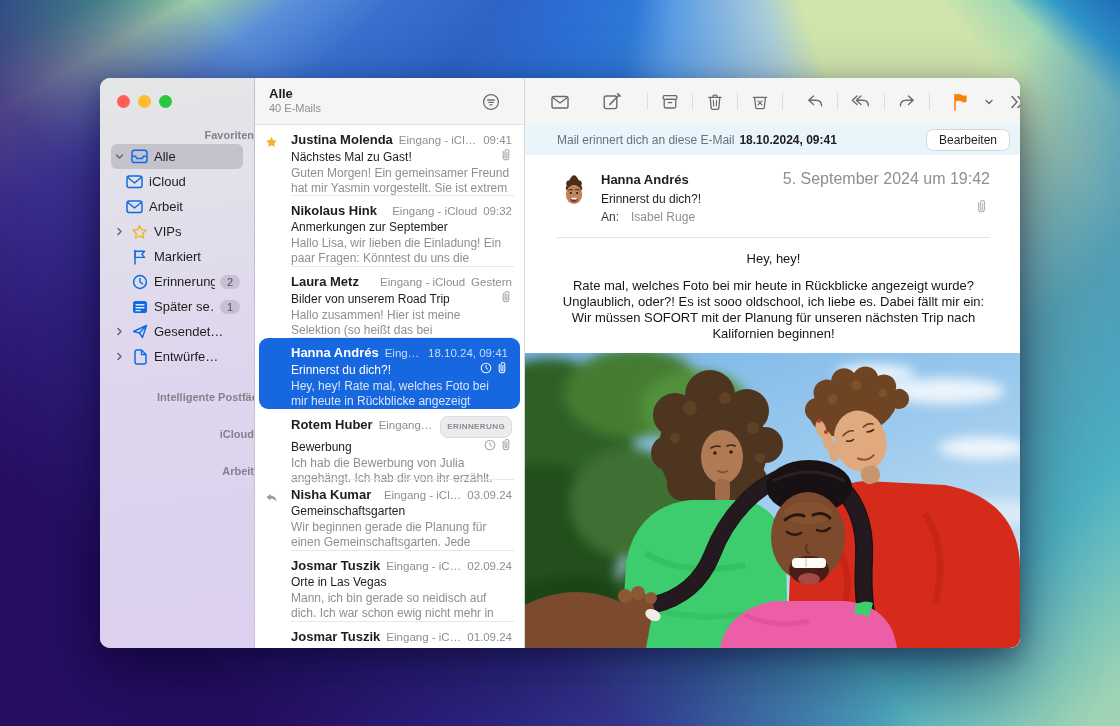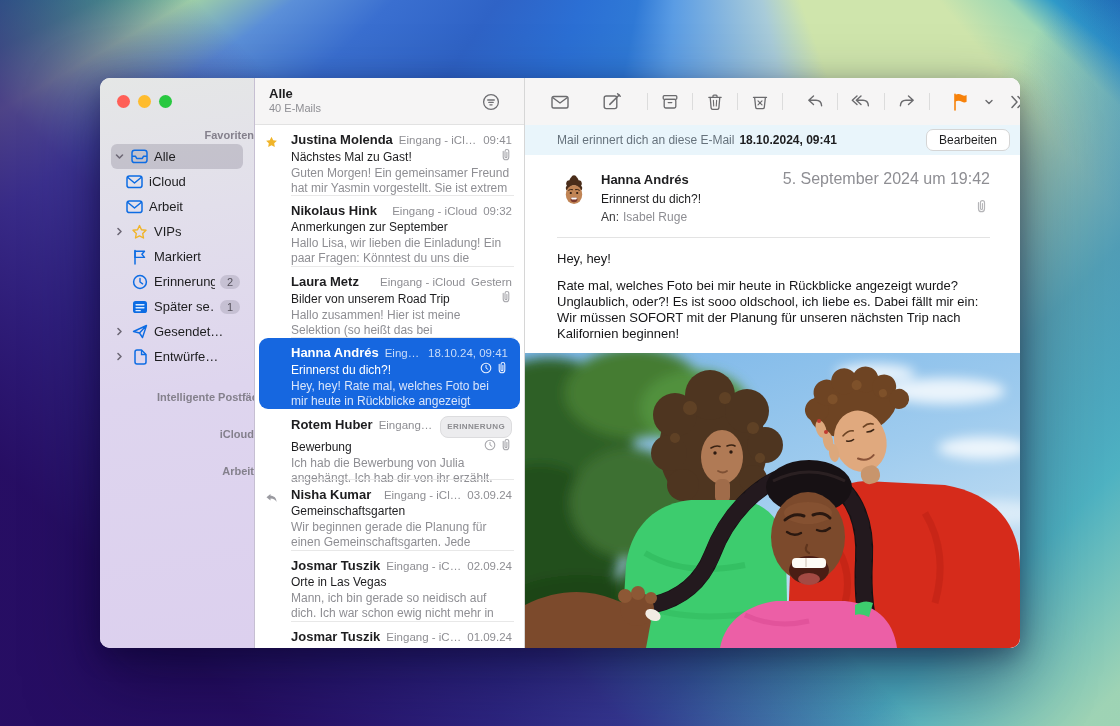--- a/index.html
+++ b/index.html
@@ -74,7 +74,7 @@
   .mh-date{margin-left:auto;font-size:16px;color:#8e8e93;}
   .mh-sub{font-size:12px;color:#1d1d1f;margin-top:4px;}
   .mh-to{font-size:12px;color:#8e8e93;margin-top:4px;}
-  .mh-to .tolabel{color:#3a3a3c;margin-right:4px;}
+  .mh-to .tolabel{color:#3a3a3c;margin-right:12px;}
   .clip-right{position:absolute;right:32px;top:44px;color:#b5b5b8;}
   .mdiv{border:none;border-top:1px solid #e3e3e3;margin:13px 0 0 0;}
   .mbody{flex:none;padding:13px 30px 0 32px;font-size:13px;color:#161618;line-height:16px;}

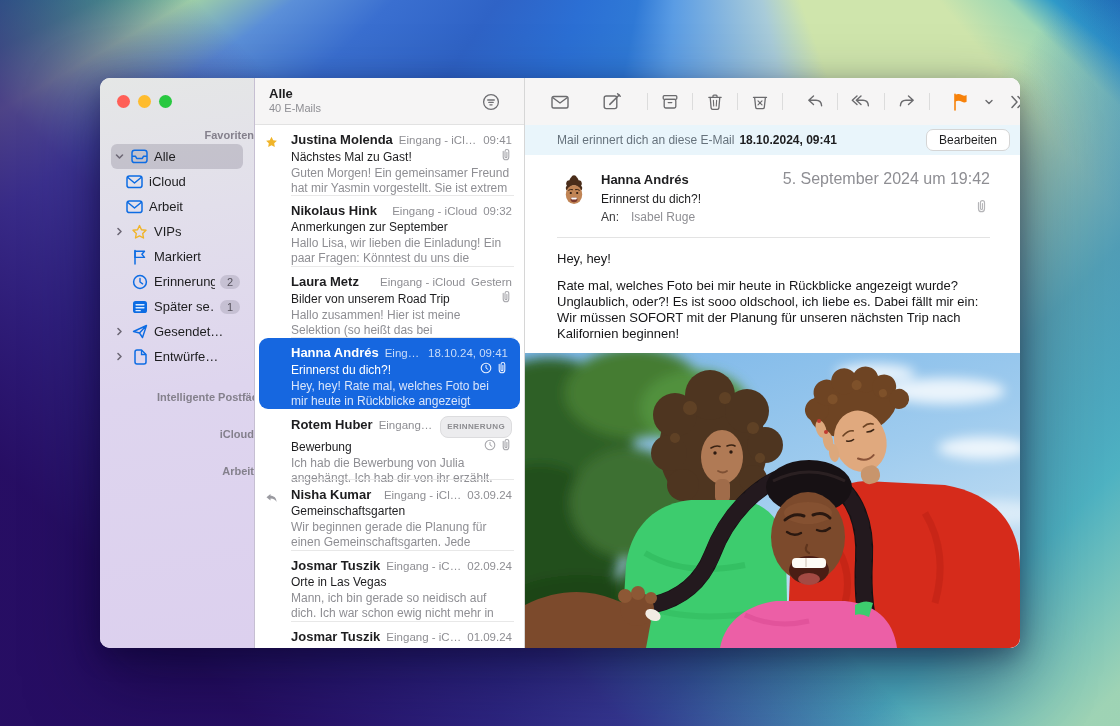--- a/index.html
+++ b/index.html
@@ -78,7 +78,7 @@
   .clip-right{position:absolute;right:32px;top:44px;color:#b5b5b8;}
   .mdiv{border:none;border-top:1px solid #e3e3e3;margin:13px 0 0 0;}
   .mbody{flex:none;padding:13px 30px 0 32px;font-size:13px;color:#161618;line-height:16px;}
-  .mbody p{margin:0 0 11px 0;}
+  .mbody p{margin:0 0 11px 0;text-align:center;}
   .photo{position:absolute;left:0;right:0;bottom:0;height:295px;}
   .photo svg{display:block;width:100%;height:100%;}
 </style>

